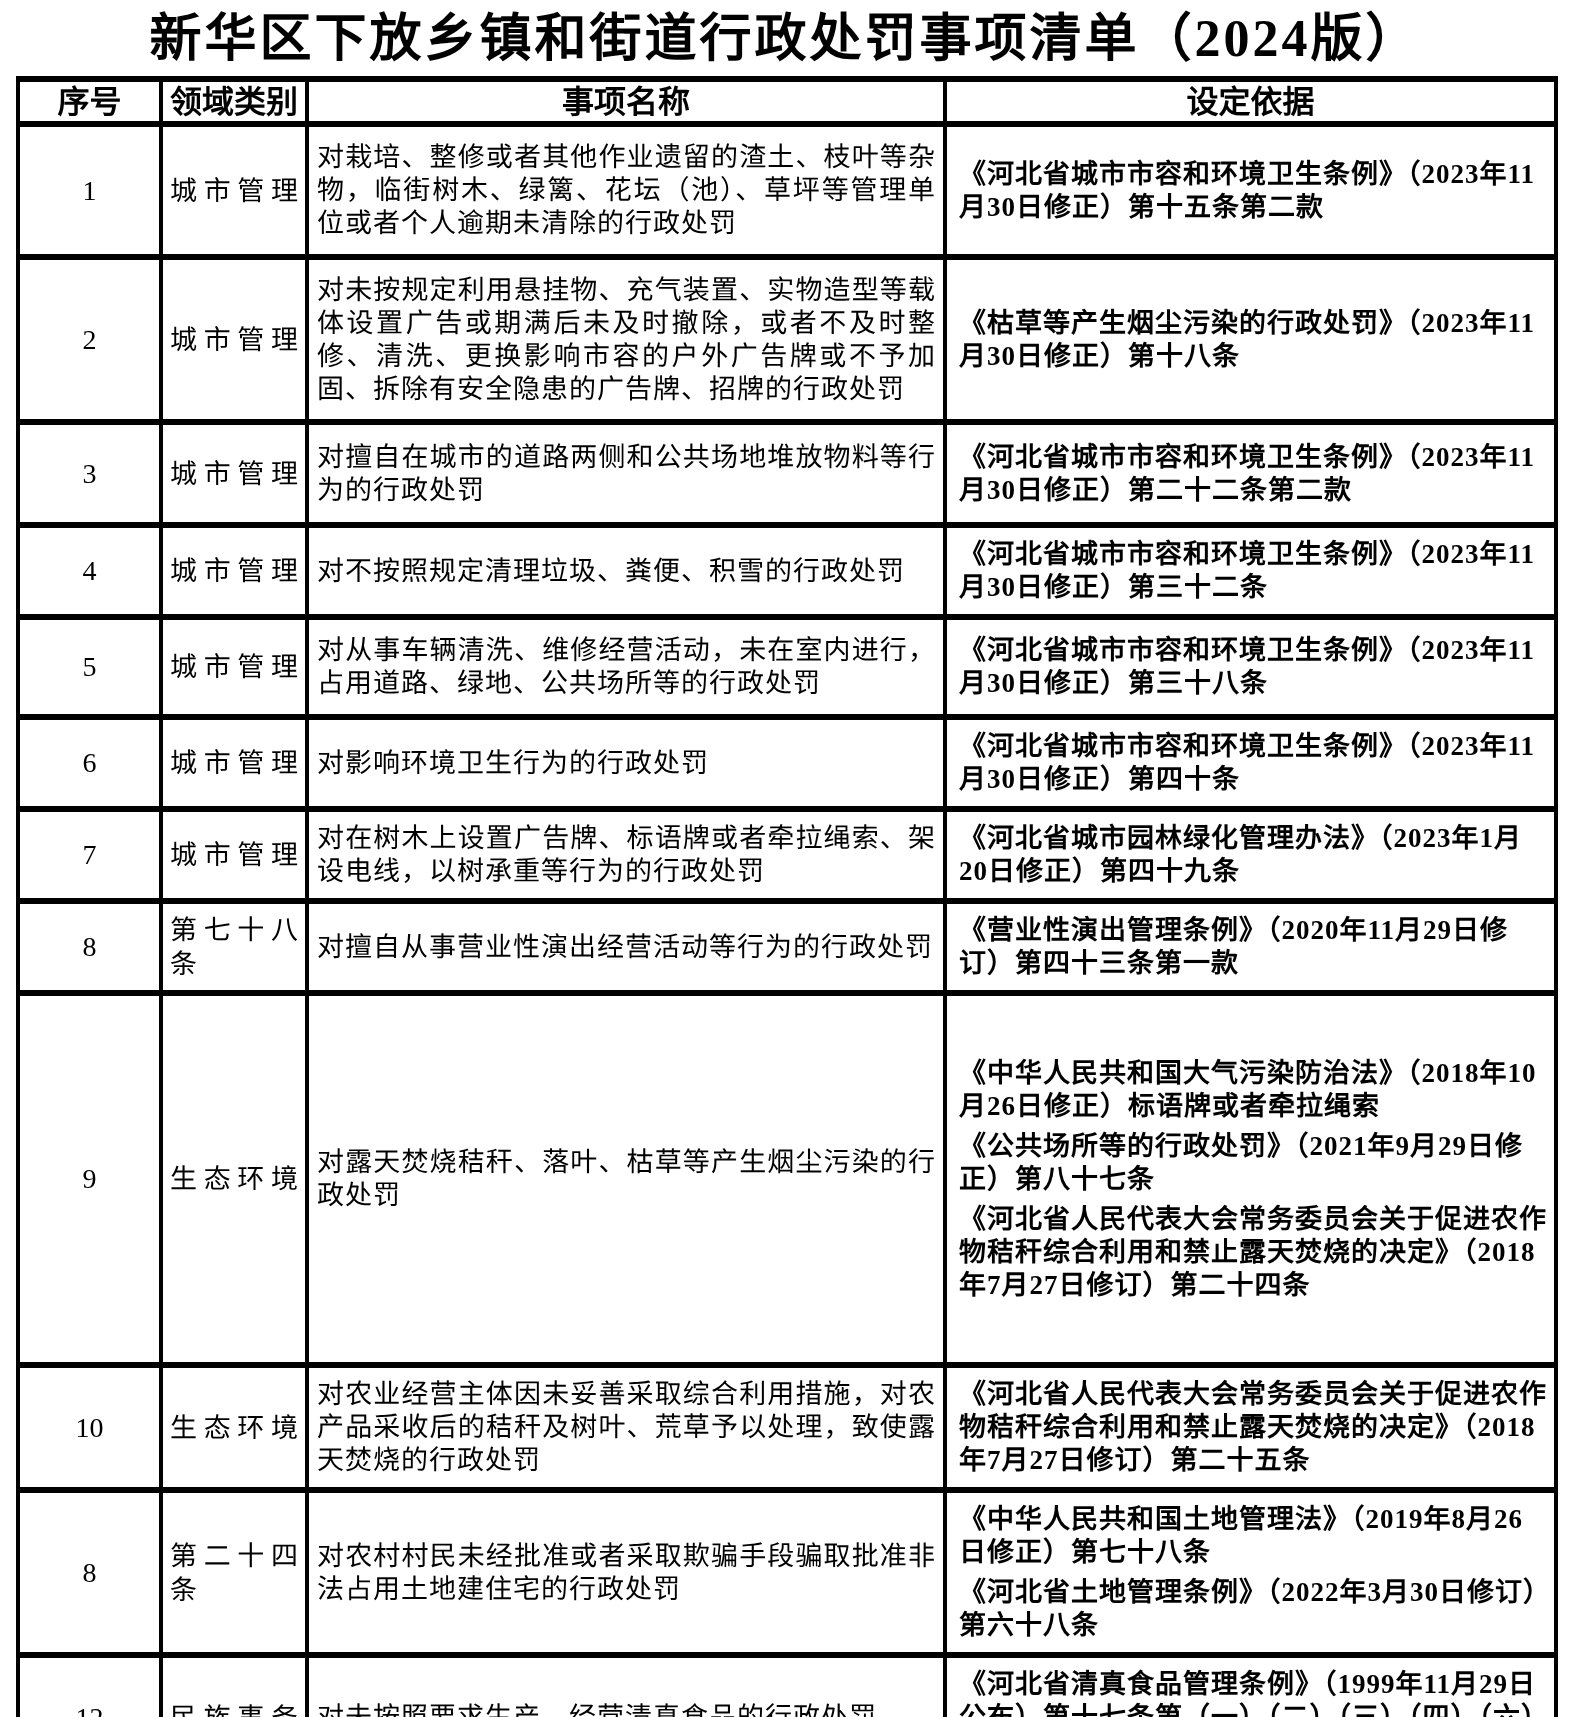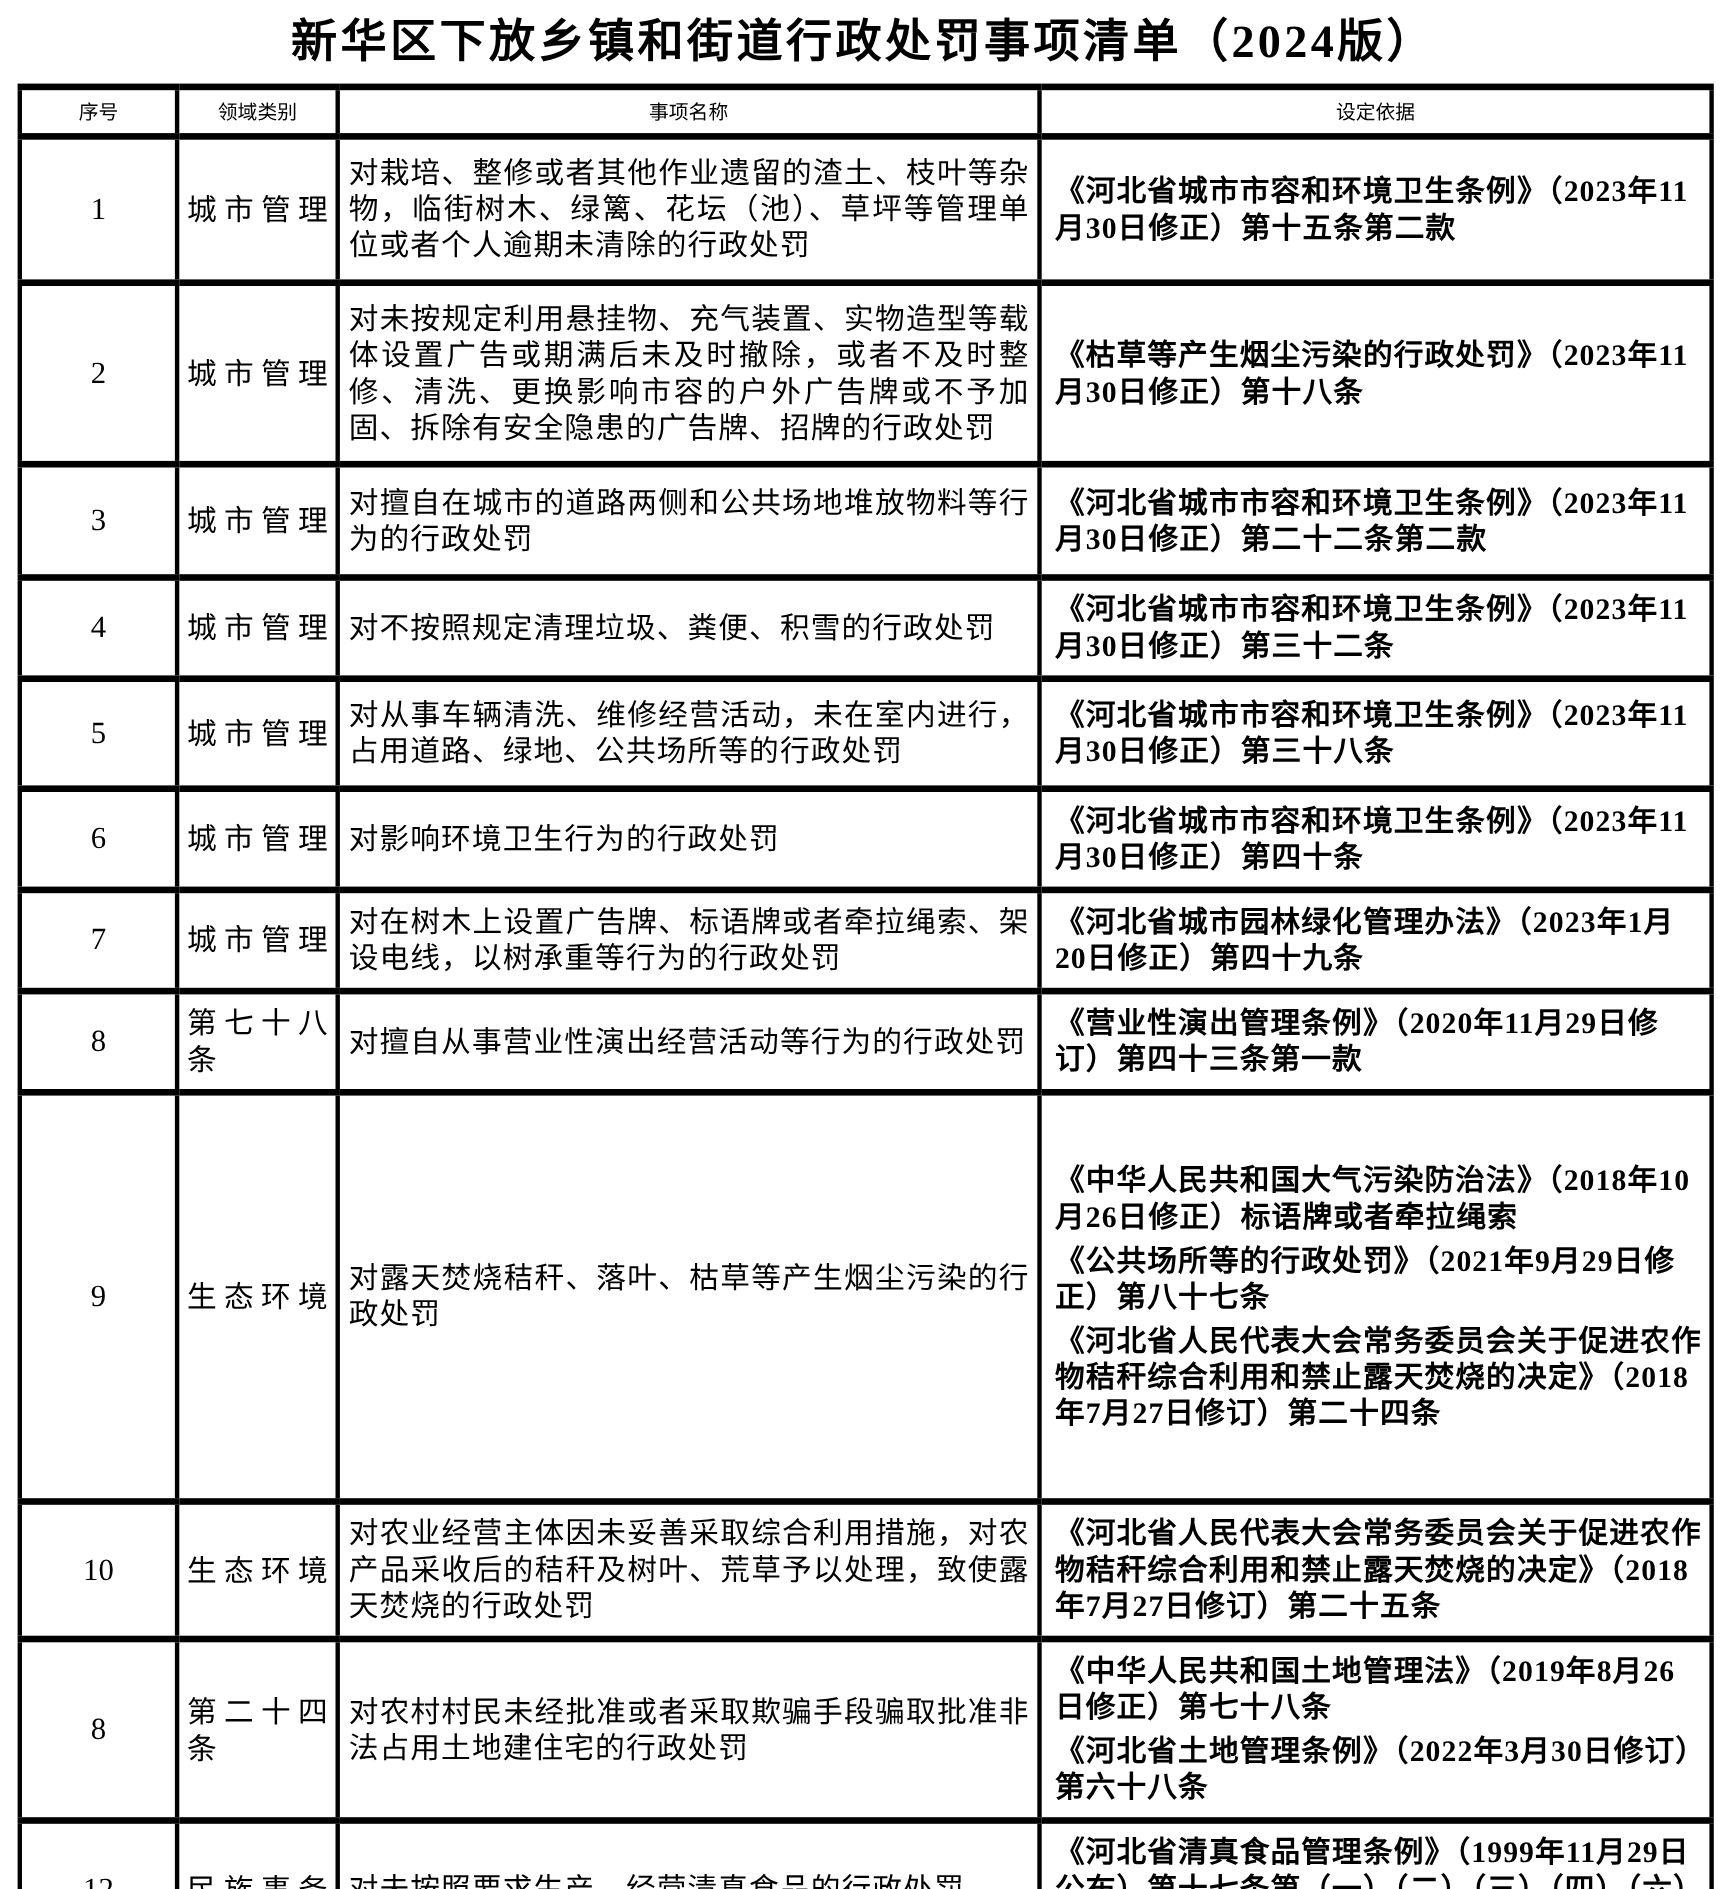--- a/index.html
+++ b/index.html
@@ -17,7 +17,7 @@
   }
   .doc-title {
     text-align: center;
-    font-size: 42px;
+    font-size: 52px;
     font-weight: 900;
     letter-spacing: 3px;
     line-height: 58px;

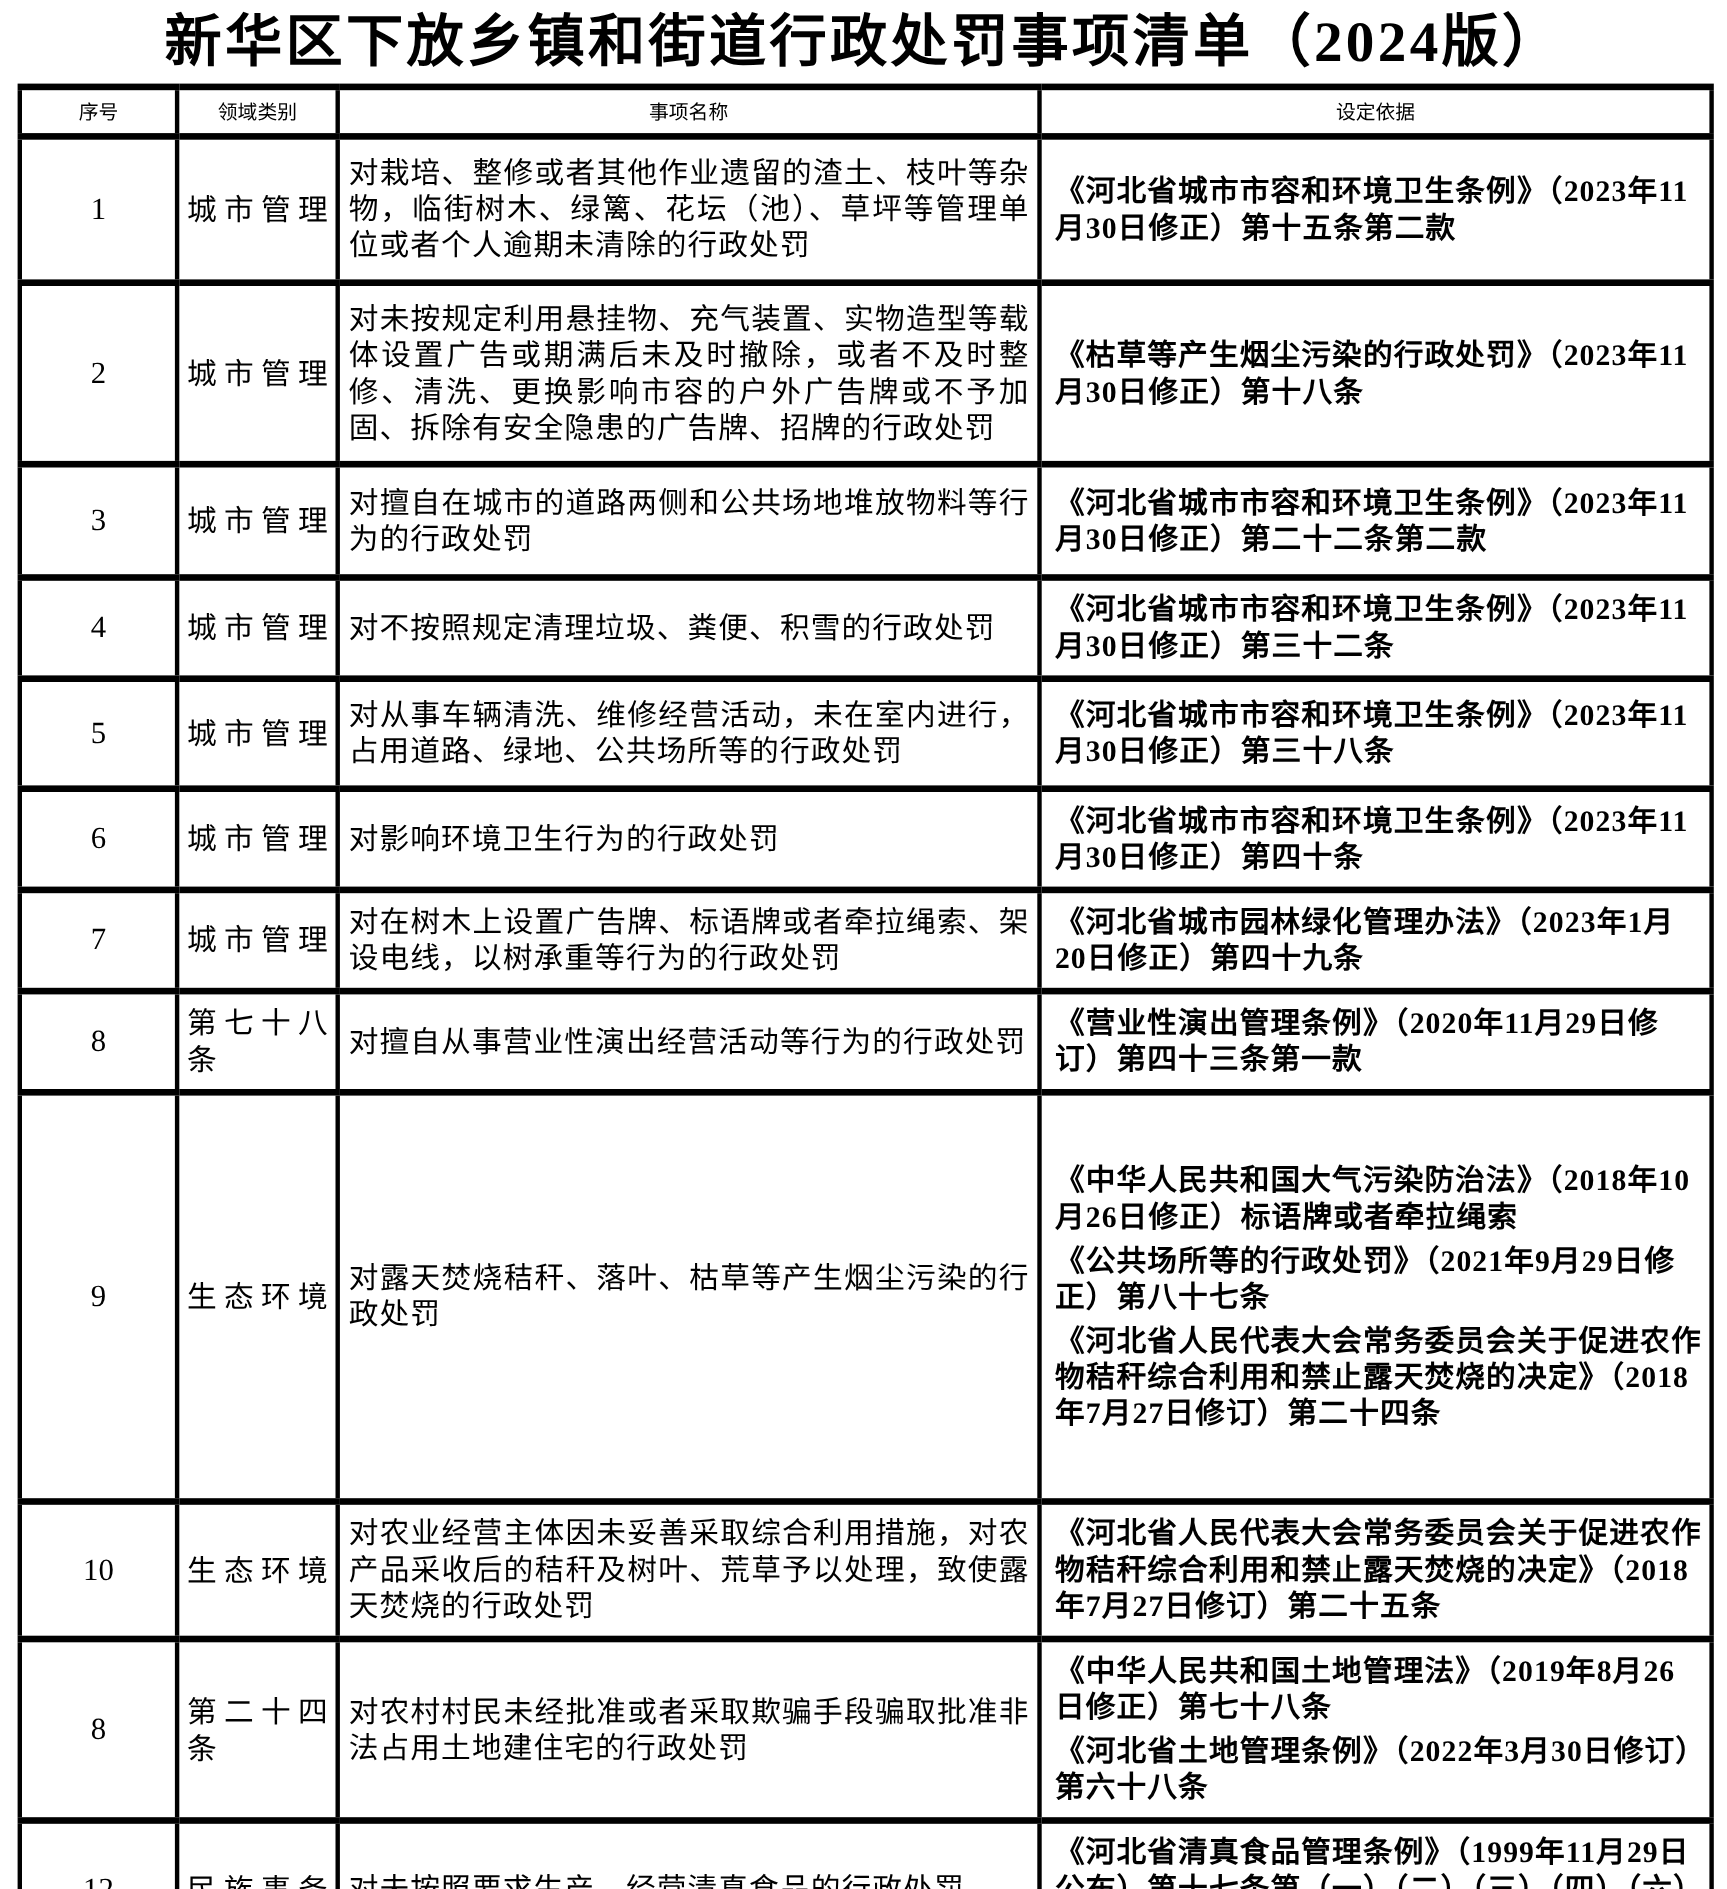--- a/index.html
+++ b/index.html
@@ -41,9 +41,9 @@
     overflow: hidden;
   }
   .doc-table th {
-    font-weight: normal;
+    font-weight: bold;
     text-align: center;
-    font-size: 18px;
+    font-size: 32px;
     padding: 2px 4px;
     line-height: 34px;
   }

